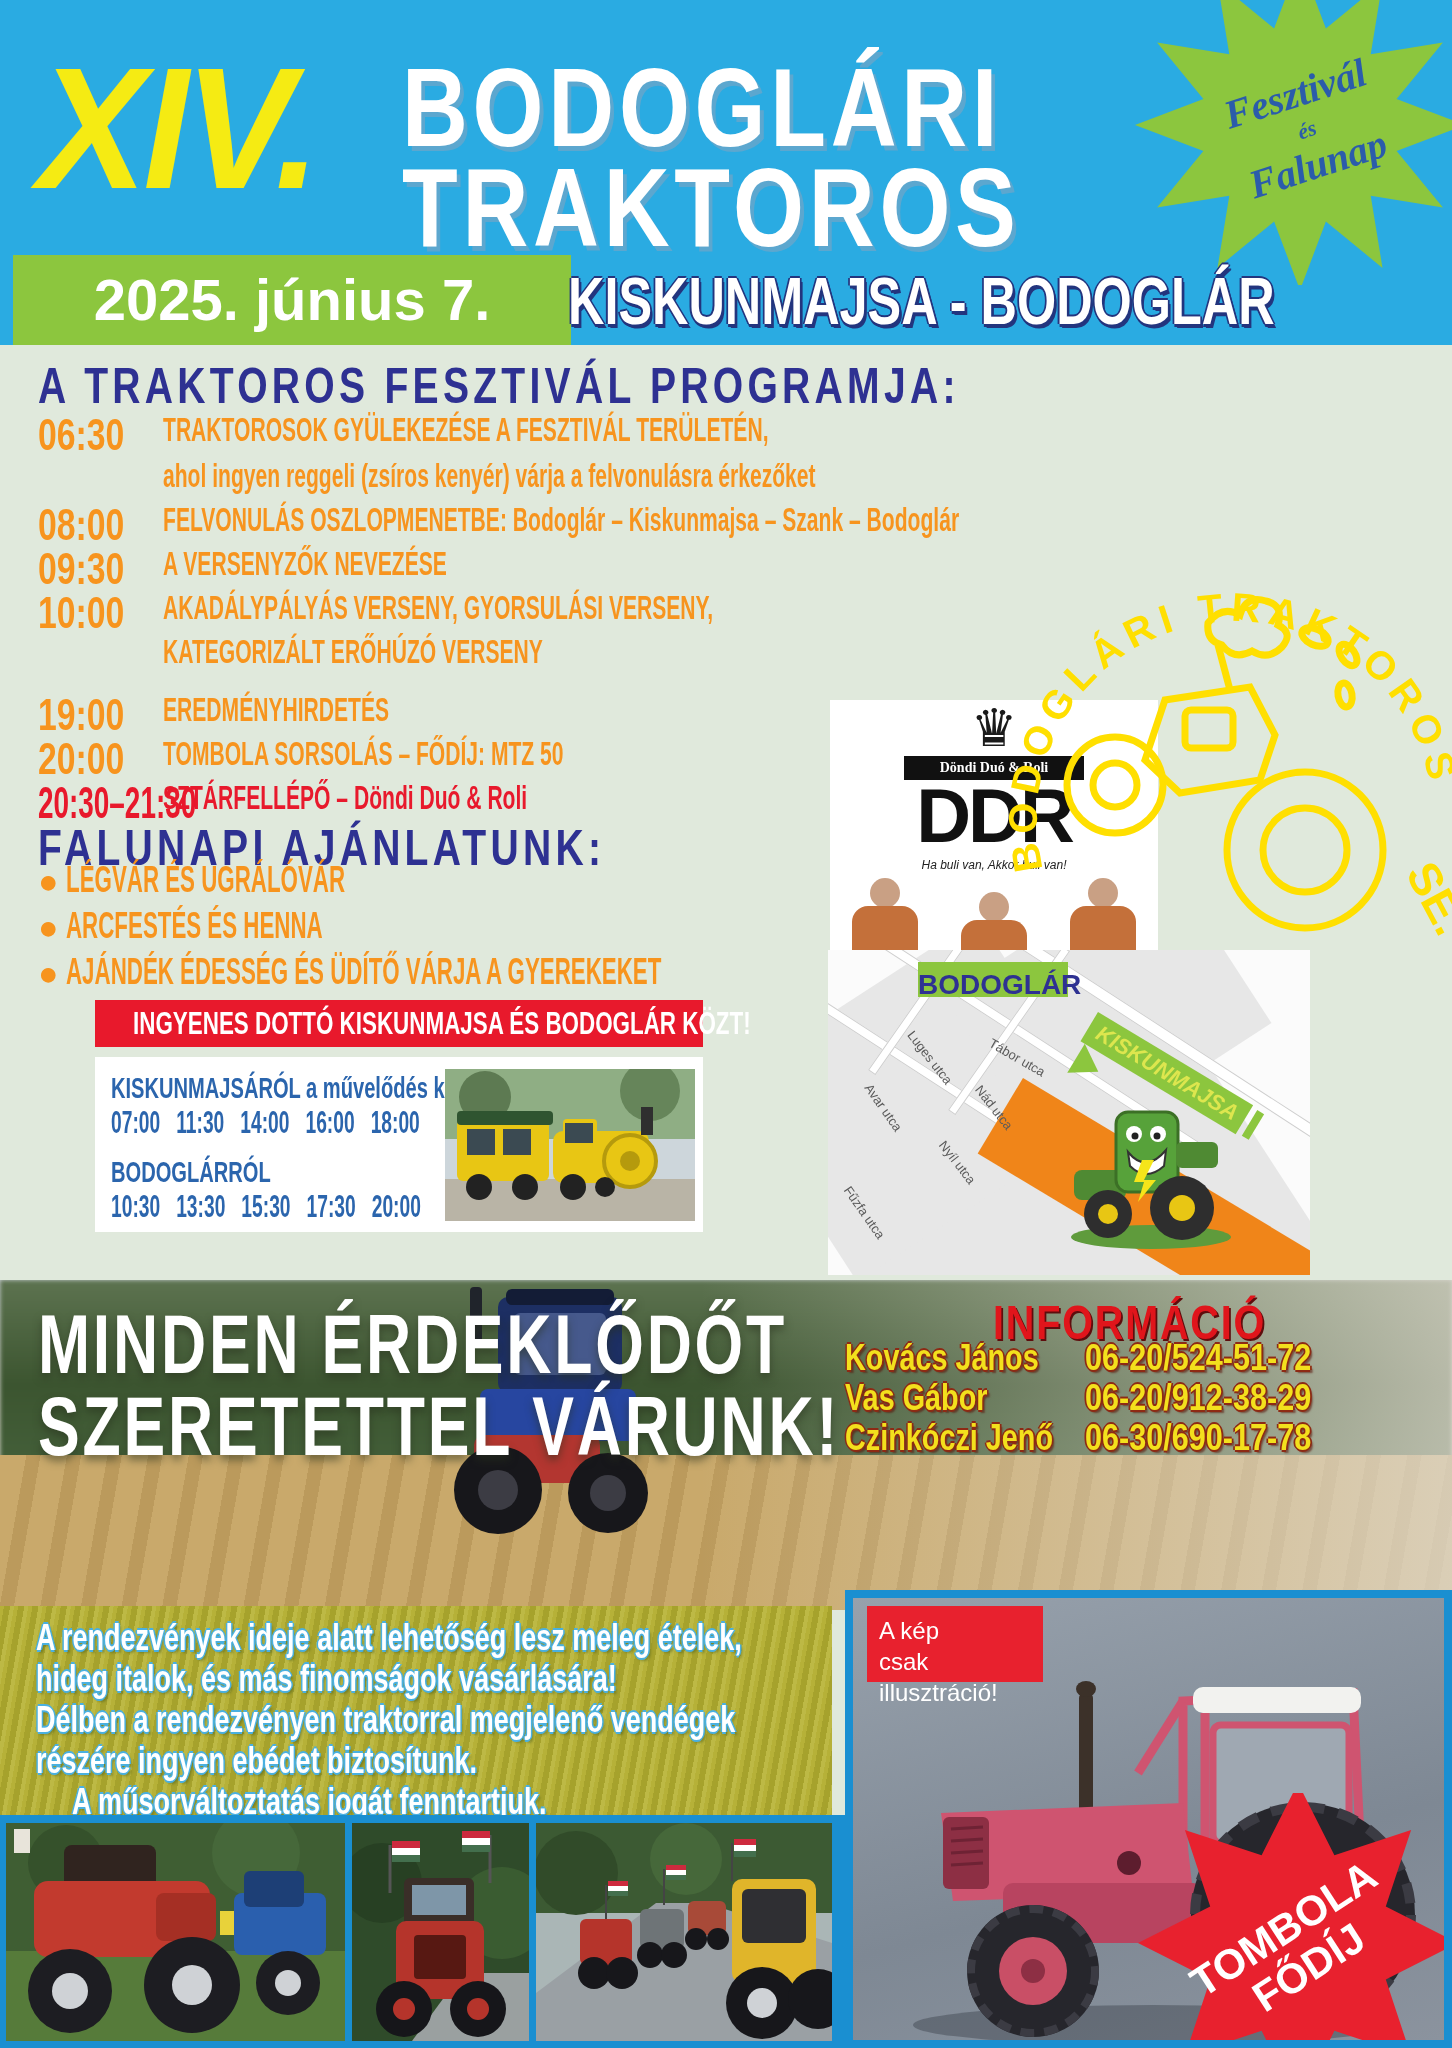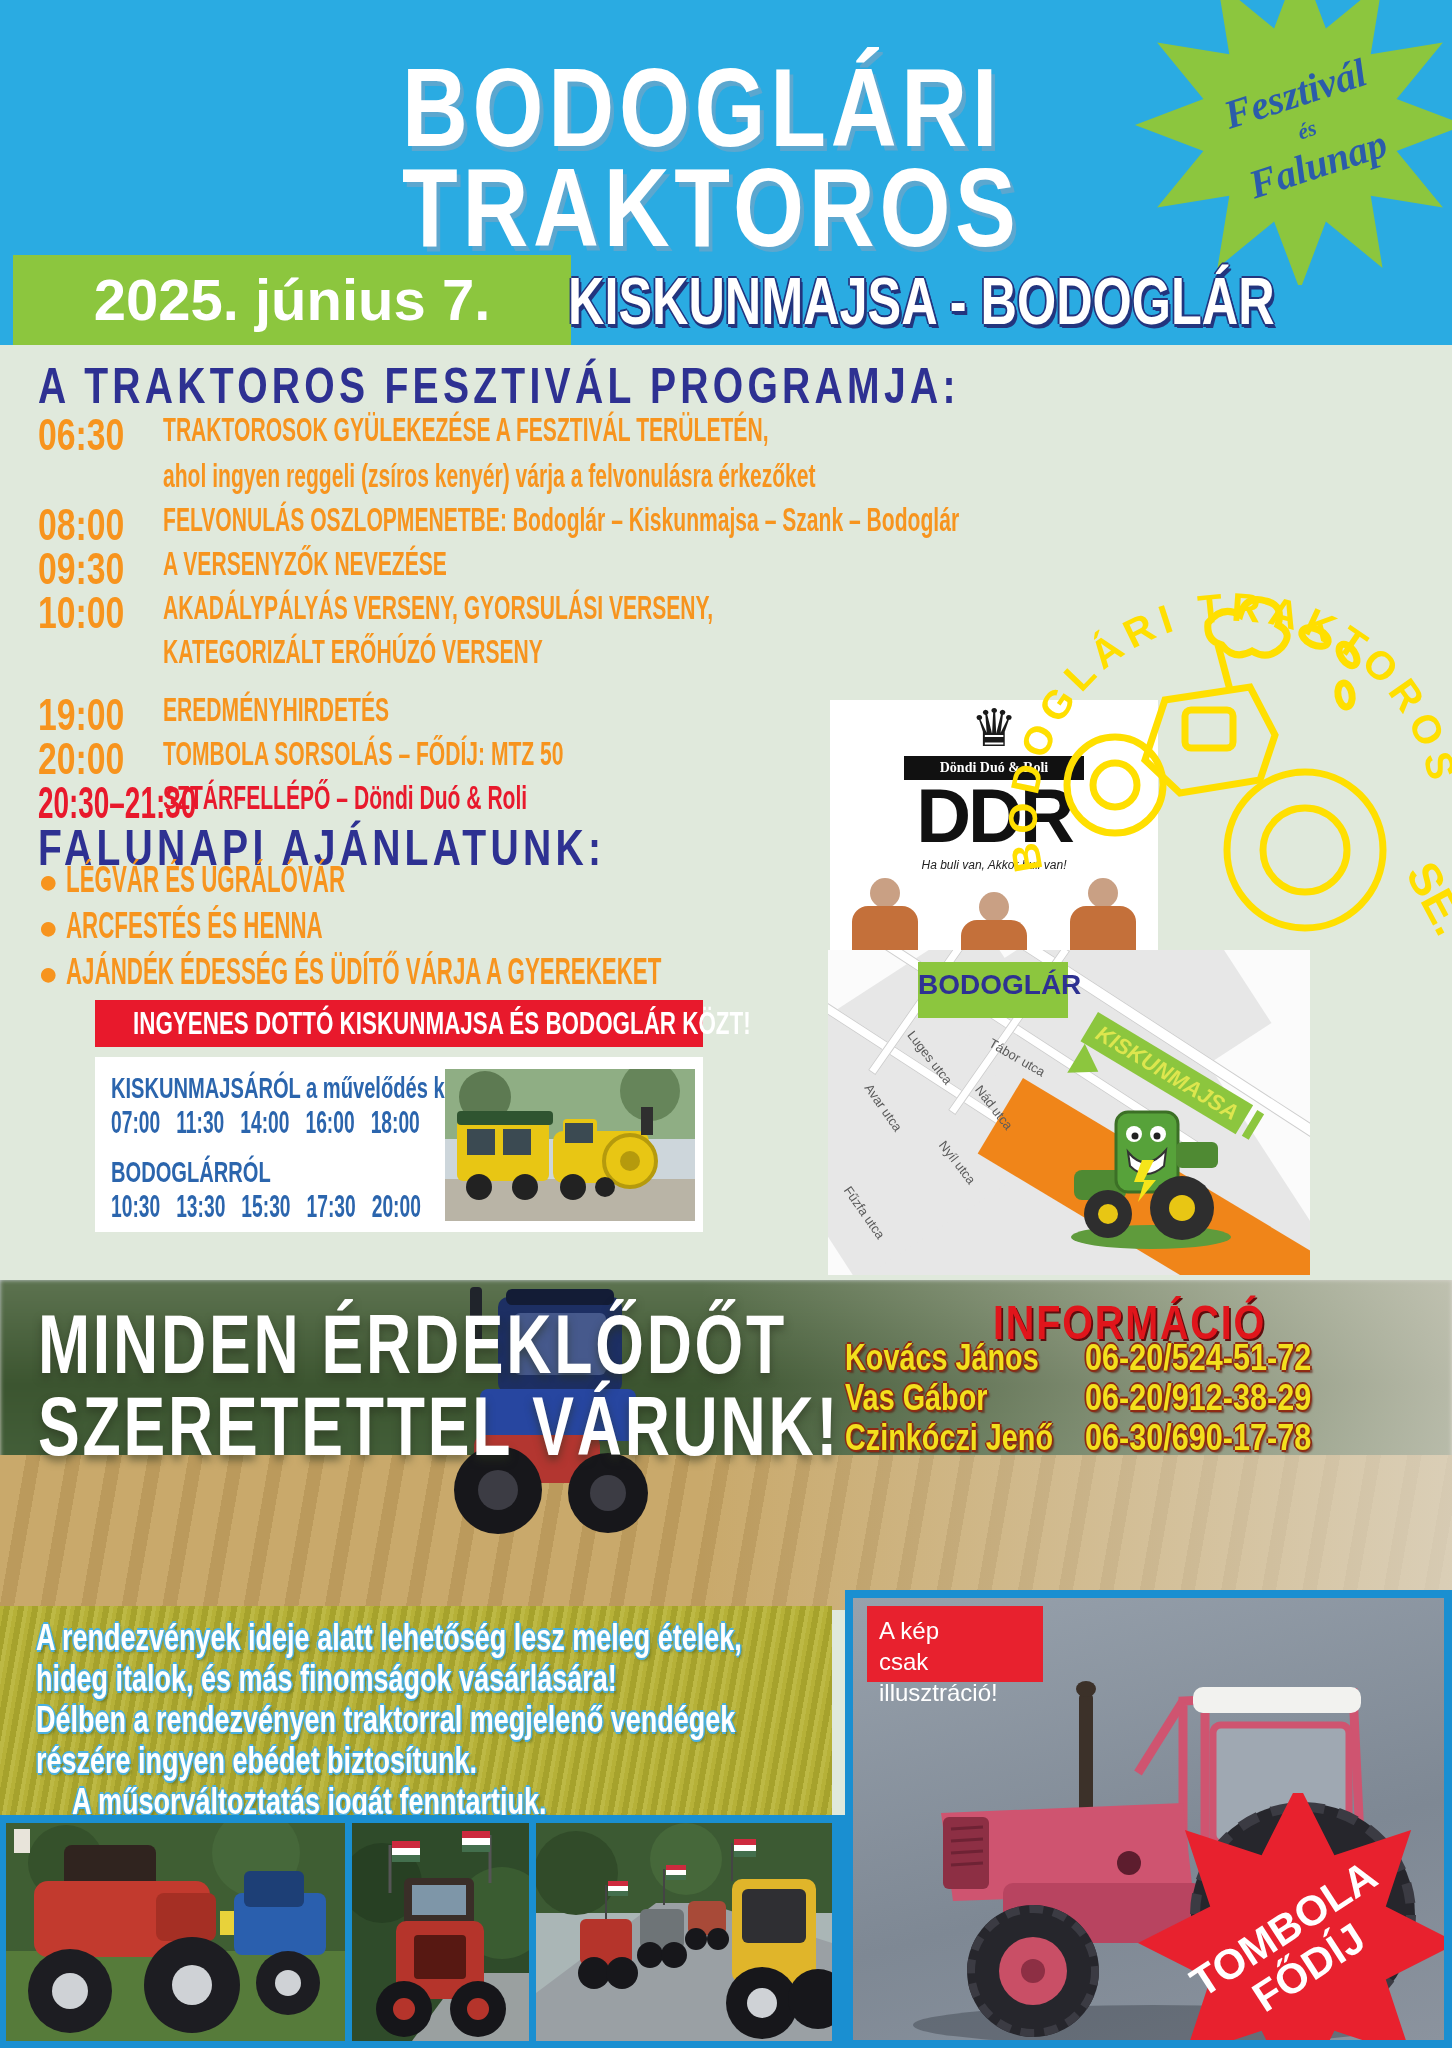--- a/index.html
+++ b/index.html
@@ -107,6 +107,9 @@
 
   <div class="abs header-bg"></div>
 
+  <div class="abs edition">
+    <span class="tx" style="transform:scale(.95,1)">XIV.</span>
+  </div>
 
   <div class="abs" style="left:402px;top:52px;">
     <span class="tx title-line" style="transform:scale(.95,1.16)">BODOGLÁRI</span>

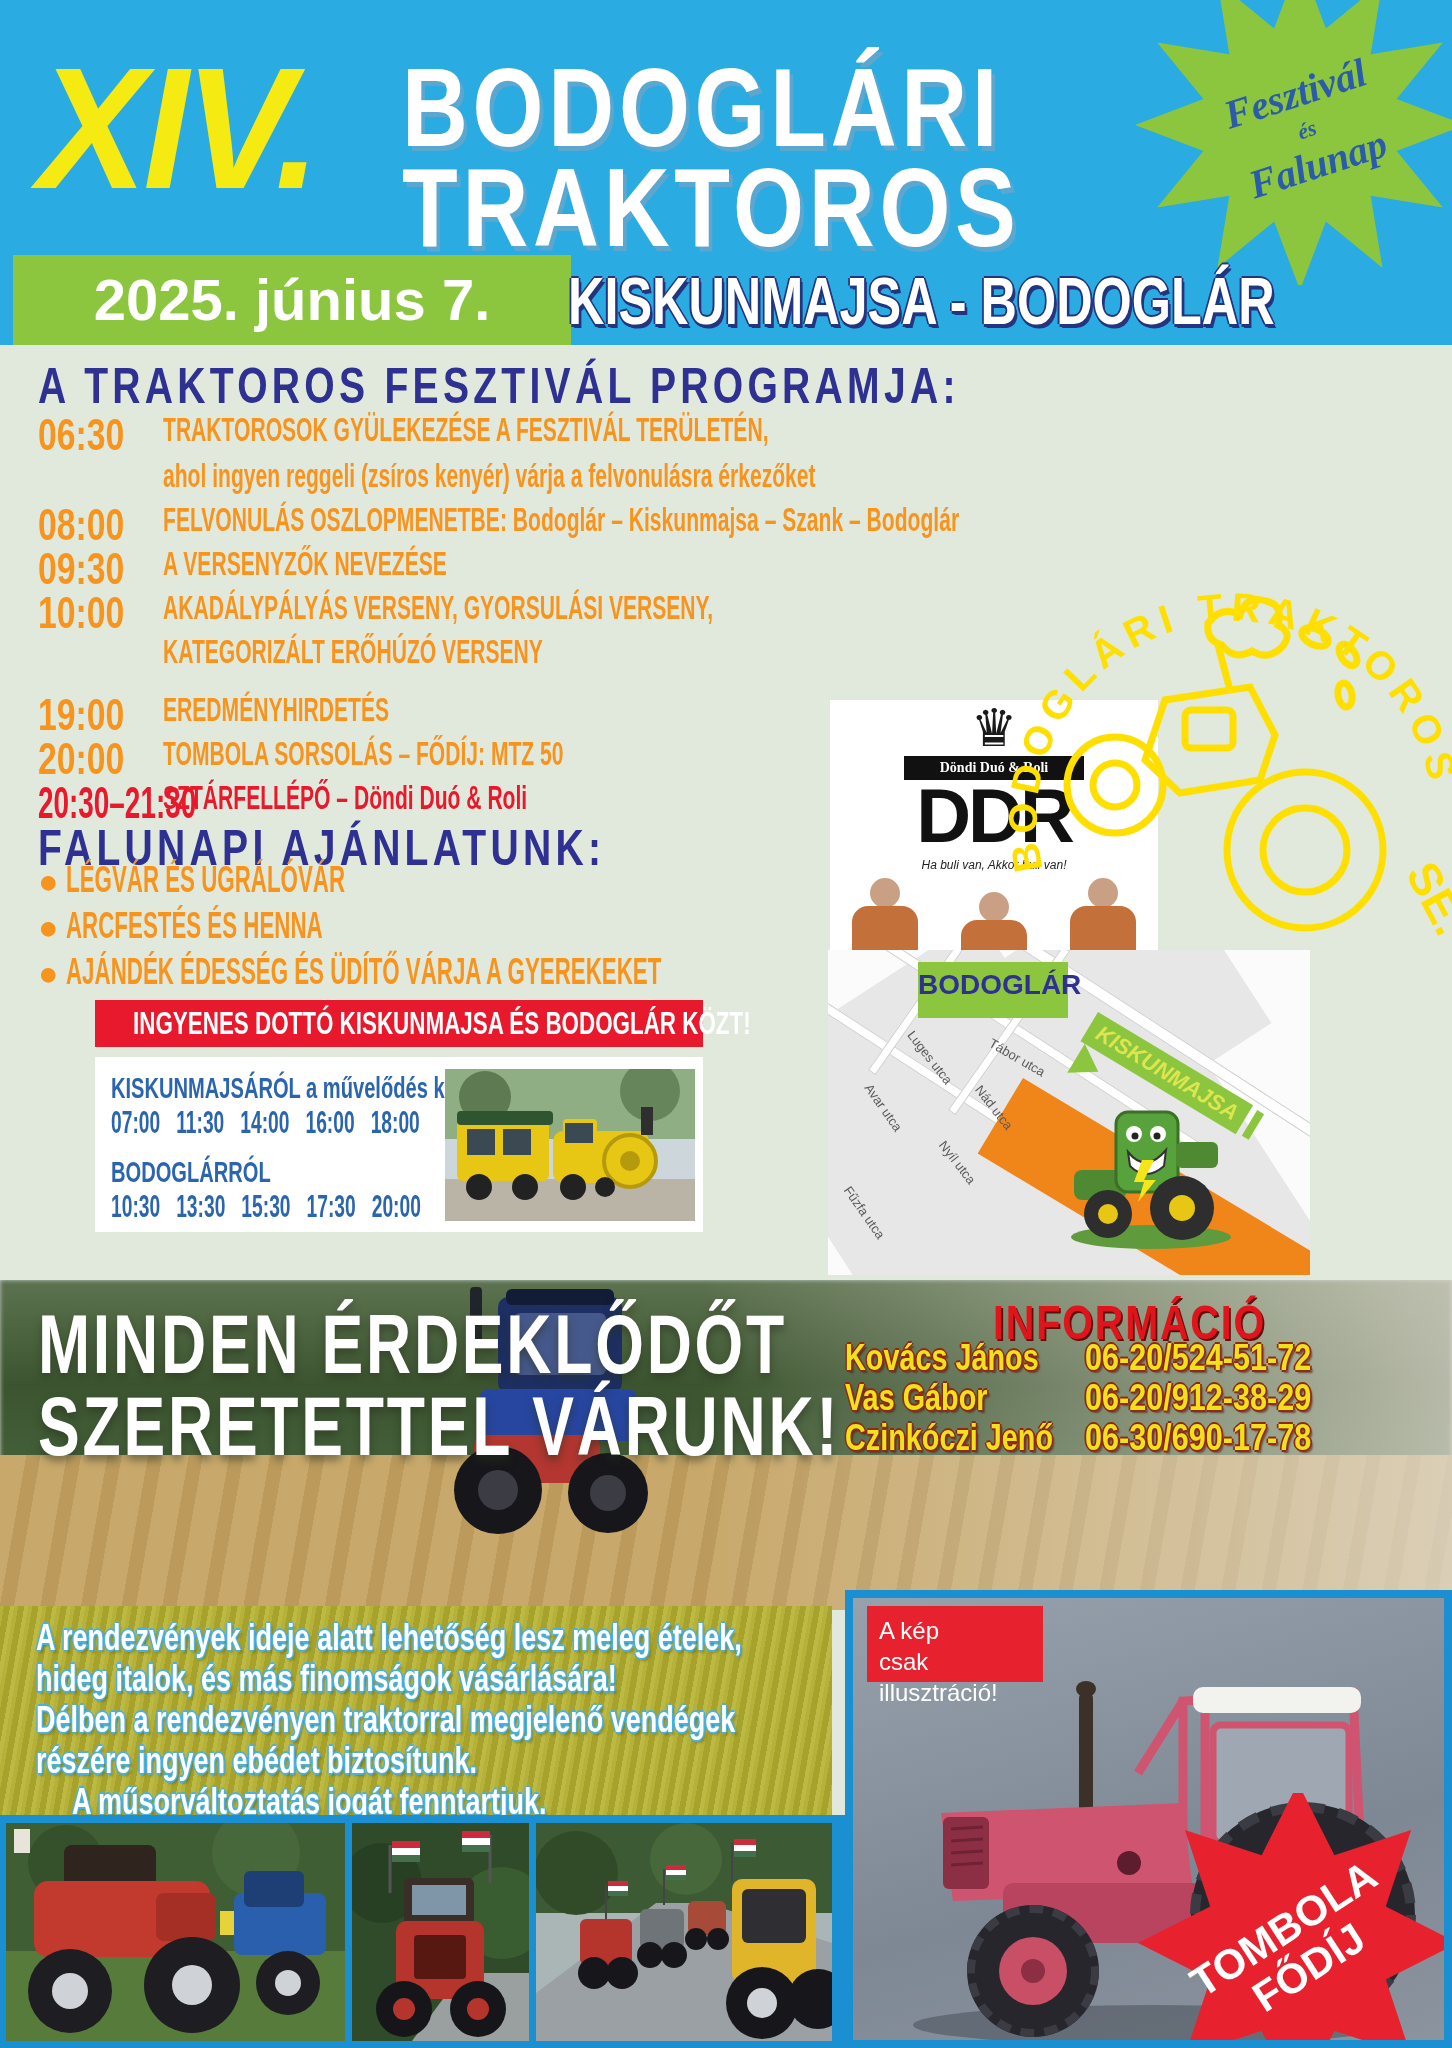--- a/index.html
+++ b/index.html
@@ -57,7 +57,7 @@
   .map-block{position:absolute;background:#e7e7e7;transform:rotate(-33deg);}
   .street{position:absolute;background:#ffffff;border:1px solid #cfcfcf;}
   .street-lb{position:absolute;color:#5a5a5a;font-size:13px;white-space:nowrap;}
-  .town-badge{left:918px;top:962px;width:150px;height:56px;background:#8cc63e;color:#2e3192;
+  .town-badge{left:918px;top:962px;width:150px;height:35px;background:#8cc63e;color:#2e3192;
               font-weight:bold;font-size:28px;text-align:center;line-height:46px;}
   .orange-band{position:absolute;left:195px;top:128px;width:470px;height:88px;background:#f08519;
                transform:rotate(31deg);transform-origin:left top;}

